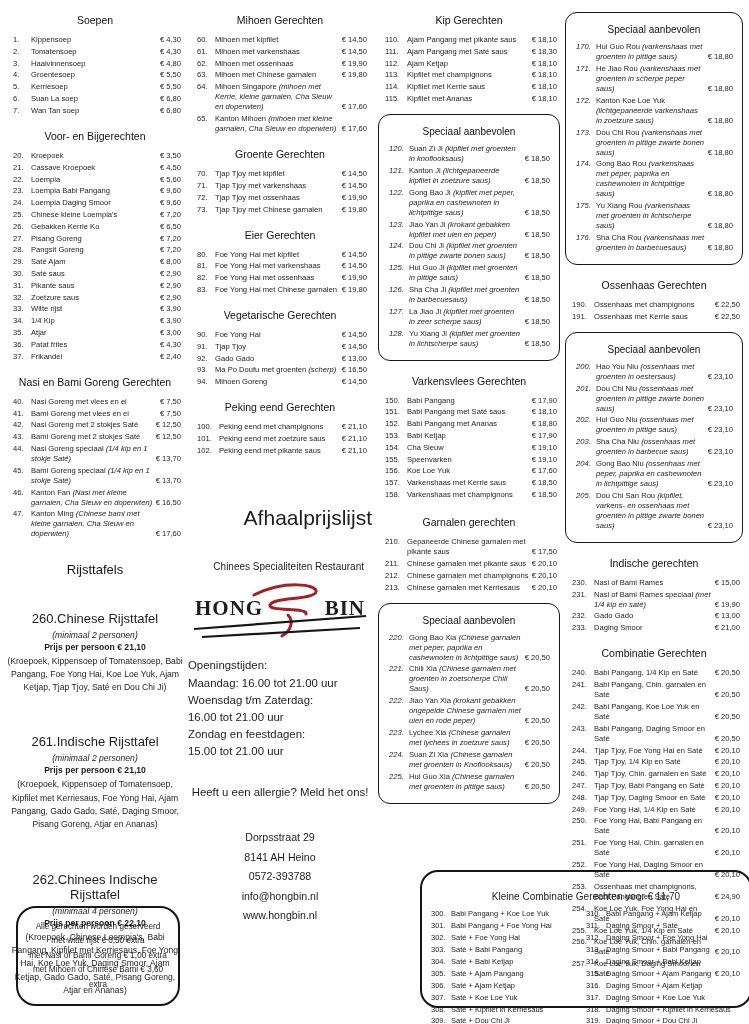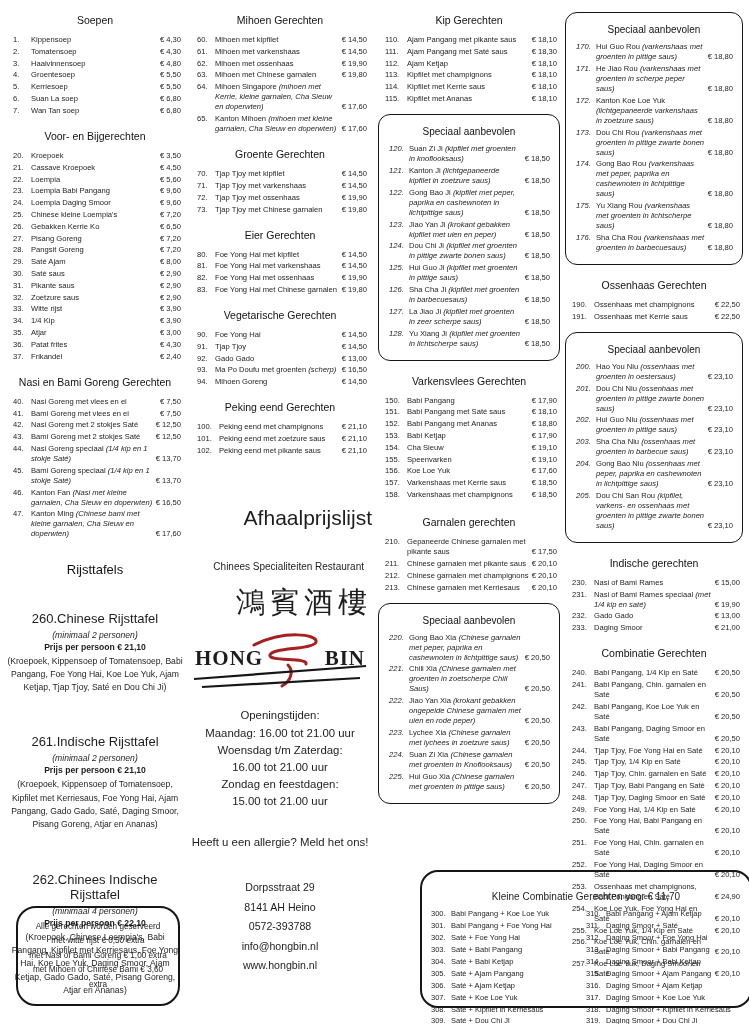--- a/index.html
+++ b/index.html
@@ -480,7 +480,6 @@
   <div class="brand">
     <div class="brand-title">Afhaalprijslijst</div>
     <div class="brand-sub">Chinees Specialiteiten Restaurant</div>
-    <div class="brand-cn">鴻賓酒樓</div>
     <div class="logo">
       <svg width="176" height="62" viewBox="0 0 176 62">
         <path d="M62 16 C 92 1, 126 5, 124 13 C 122 21, 80 18, 78 26 C 76 33, 116 28, 114 35" stroke="#a62022" fill="none" stroke-width="3" stroke-linecap="round"></path>

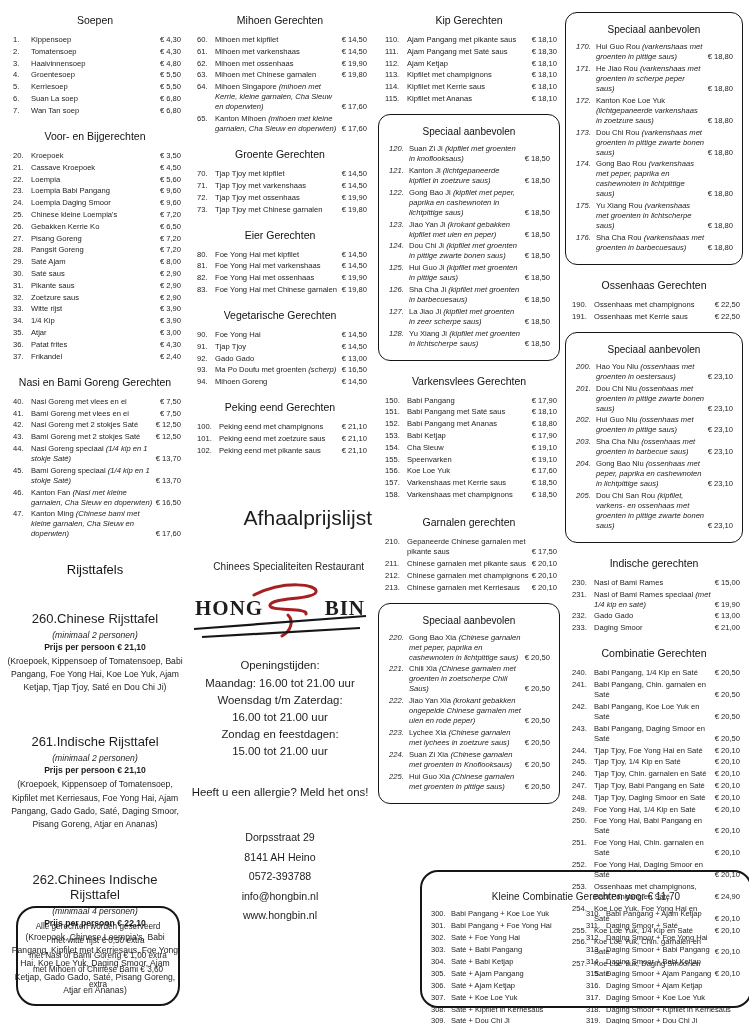--- a/index.html
+++ b/index.html
@@ -44,7 +44,7 @@
   .logo svg{position:absolute;left:0;top:0}
   .logo-text{position:absolute;left:0;right:0;top:17px;display:flex;justify-content:space-between;
              padding:0 3px;font-family:"Liberation Serif",serif;font-weight:bold;font-size:21px;letter-spacing:1px}
-  .opening{text-align:center;font-size:11.4px;line-height:1.5;margin-top:16px}
+  .opening{font-size:11.4px;line-height:1.5;margin-top:16px}
   .allergy{text-align:center;font-size:11.4px;margin-top:26px}
   .address{text-align:center;font-size:10.6px;line-height:1.85;margin-top:30px}
 

